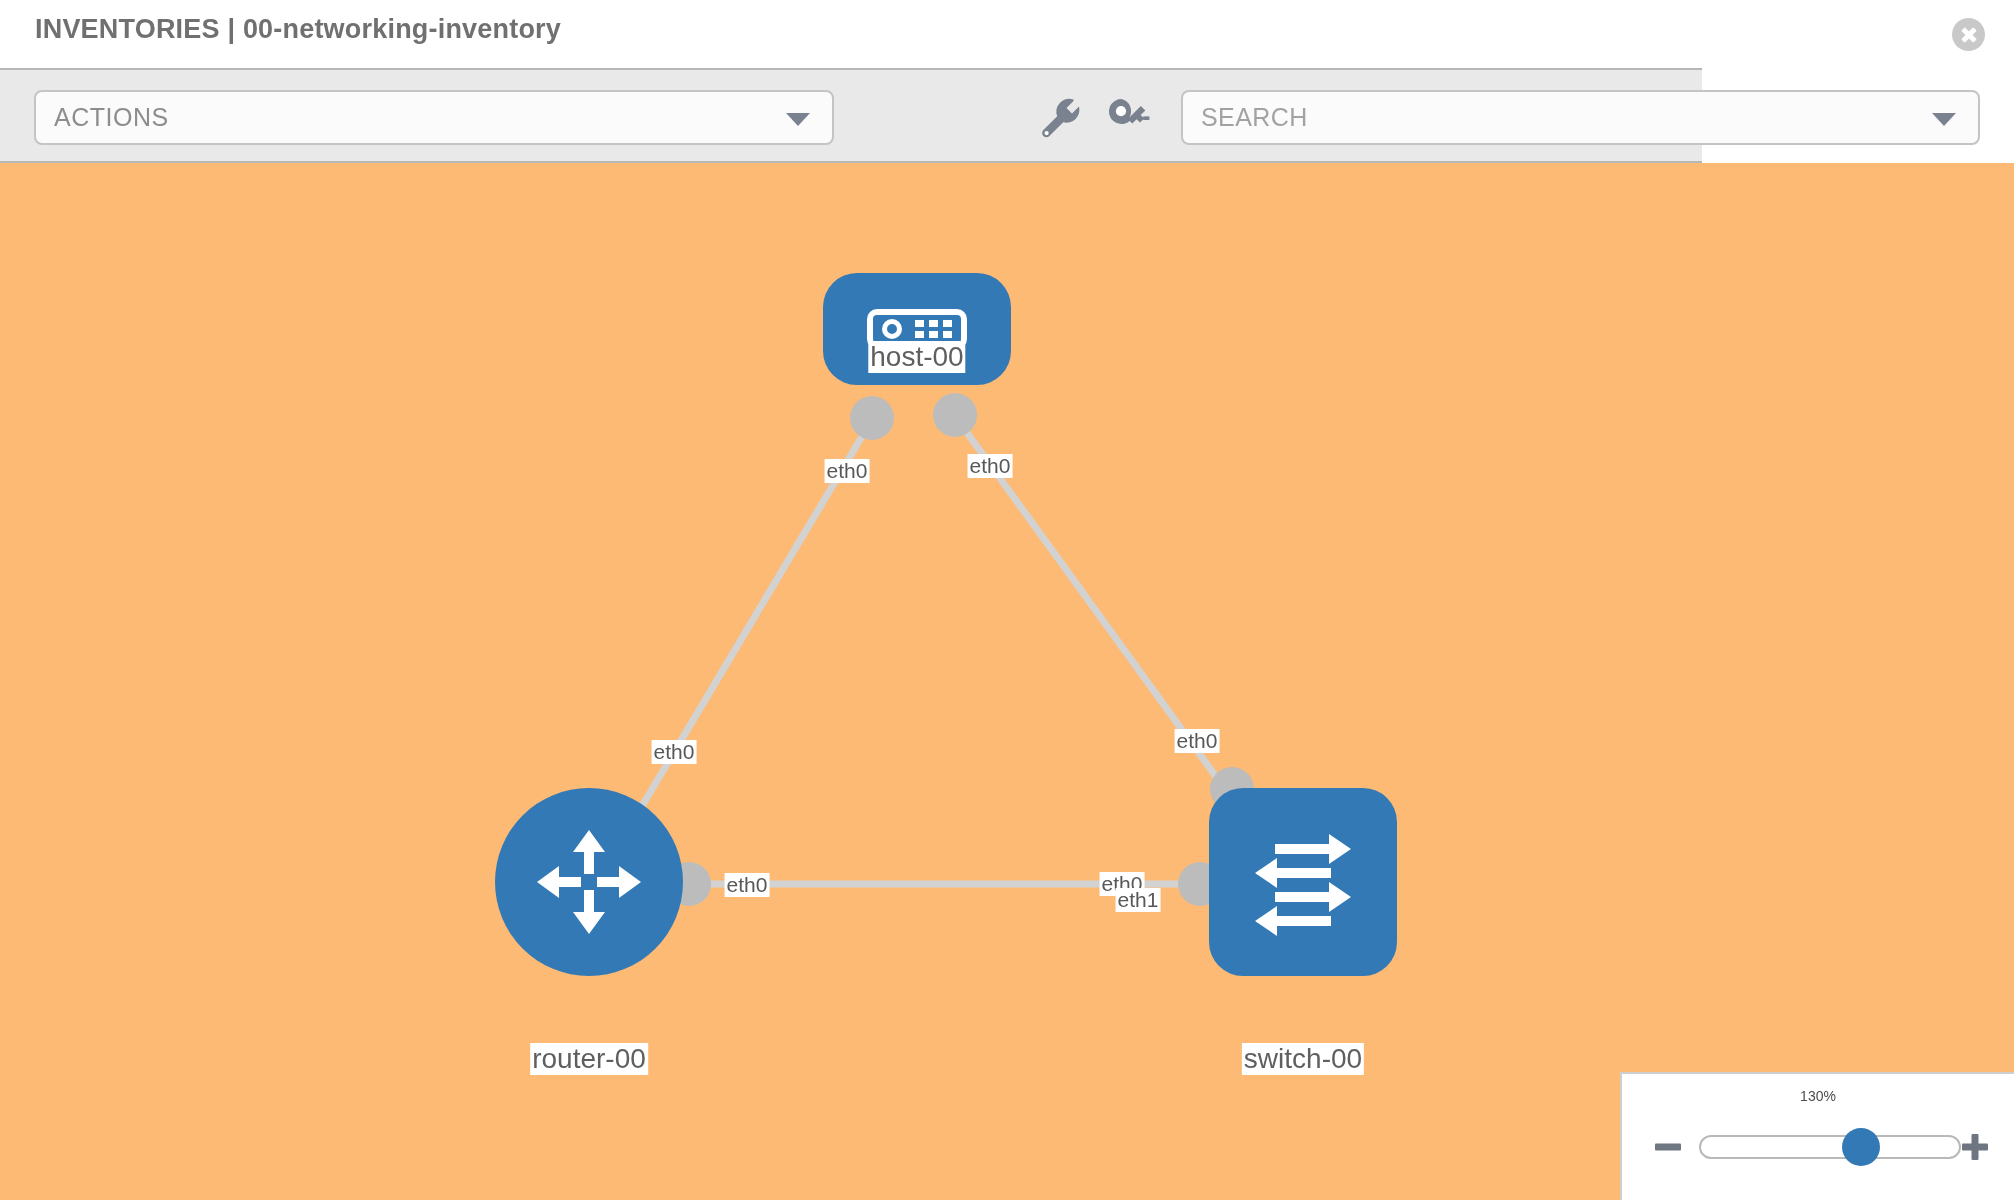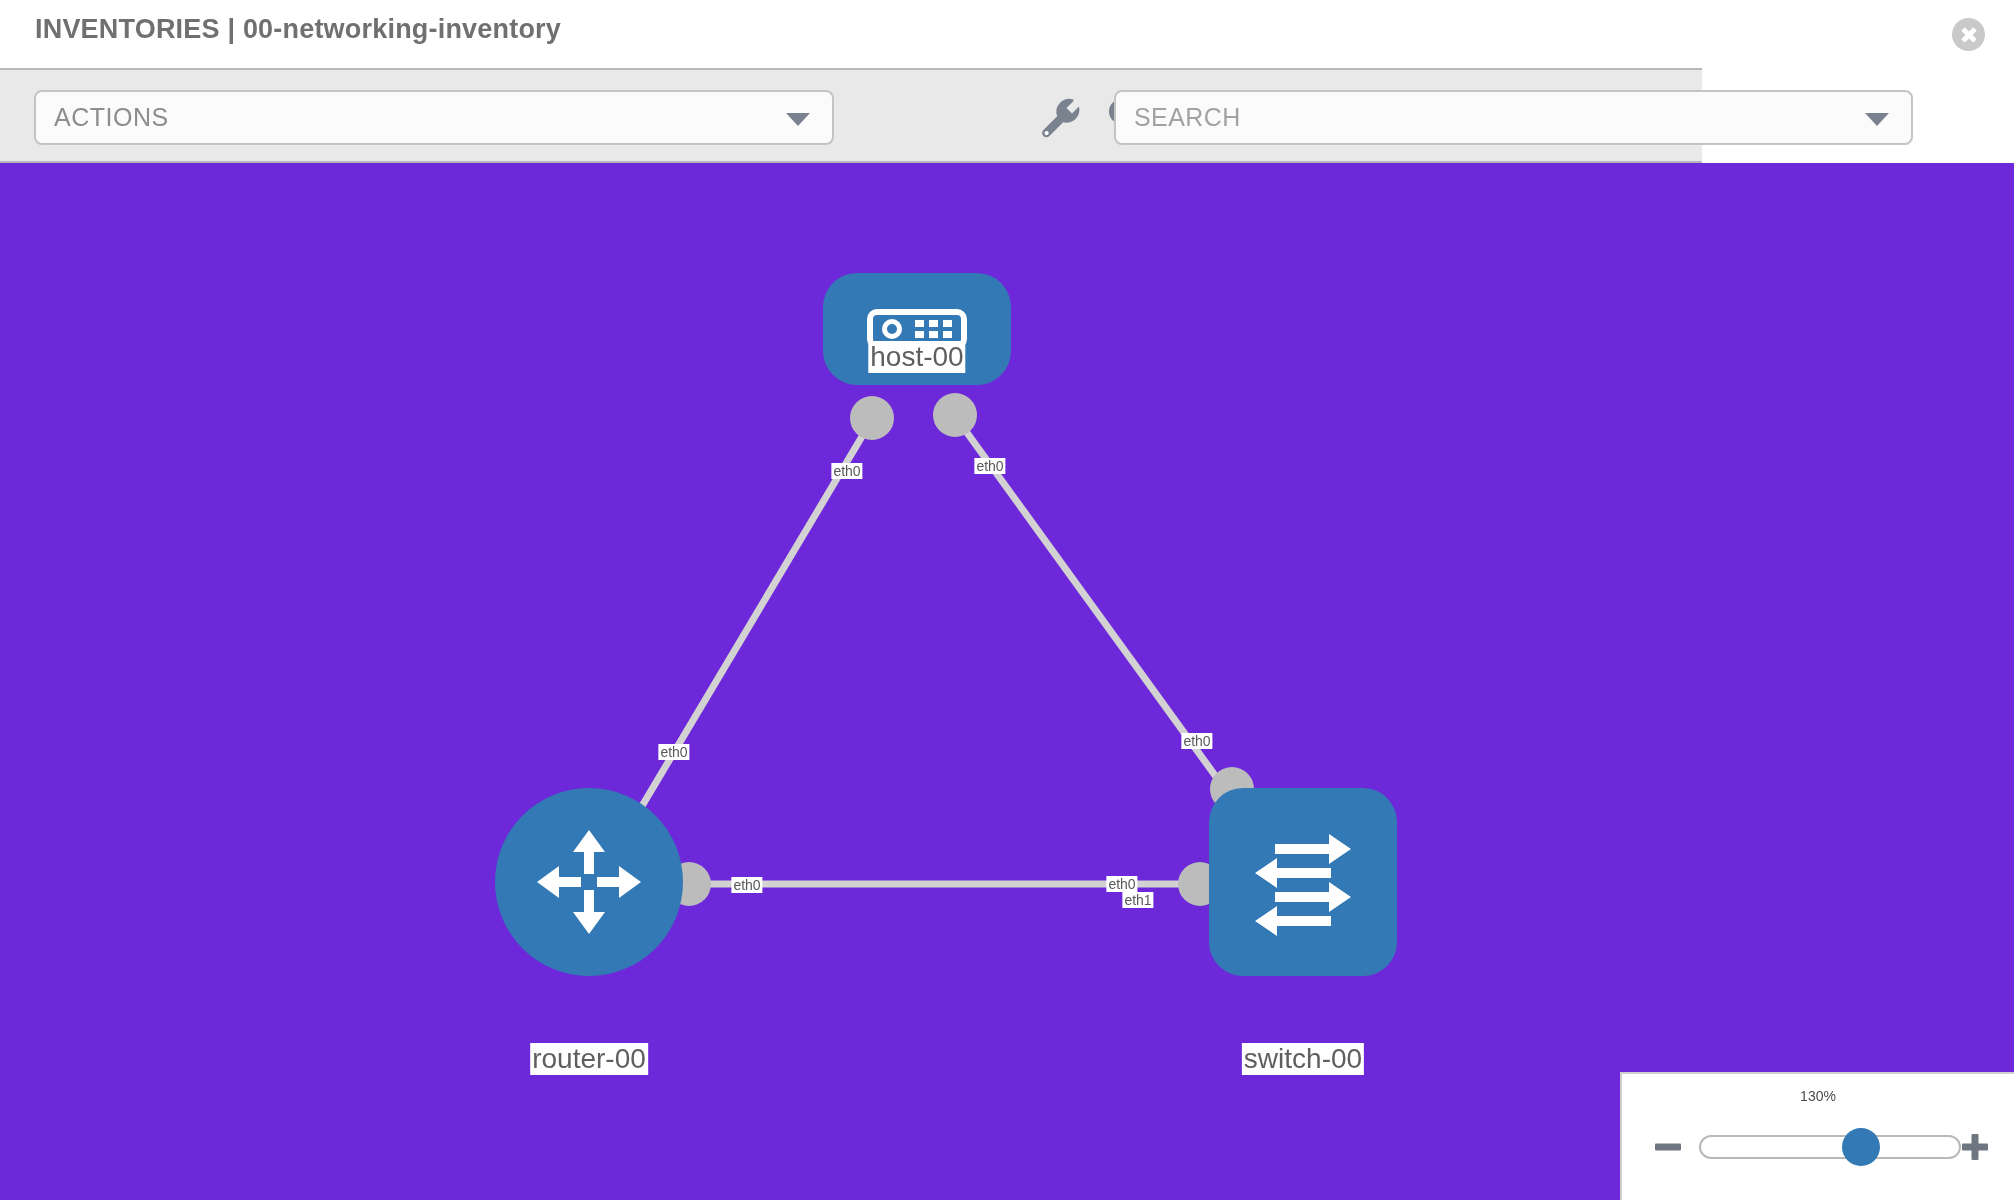--- a/index.html
+++ b/index.html
@@ -80,7 +80,7 @@
   .tool-icon svg { display: block; width: 100%; height: 100%; }
 
   .search-box {
-    position: absolute; left: 1114px; top: 20px;
+    position: absolute; left: 1181px; top: 20px;
     width: 799px; height: 55px;
     background: #fbfbfb;
     border: 2px solid #c4c4c4;

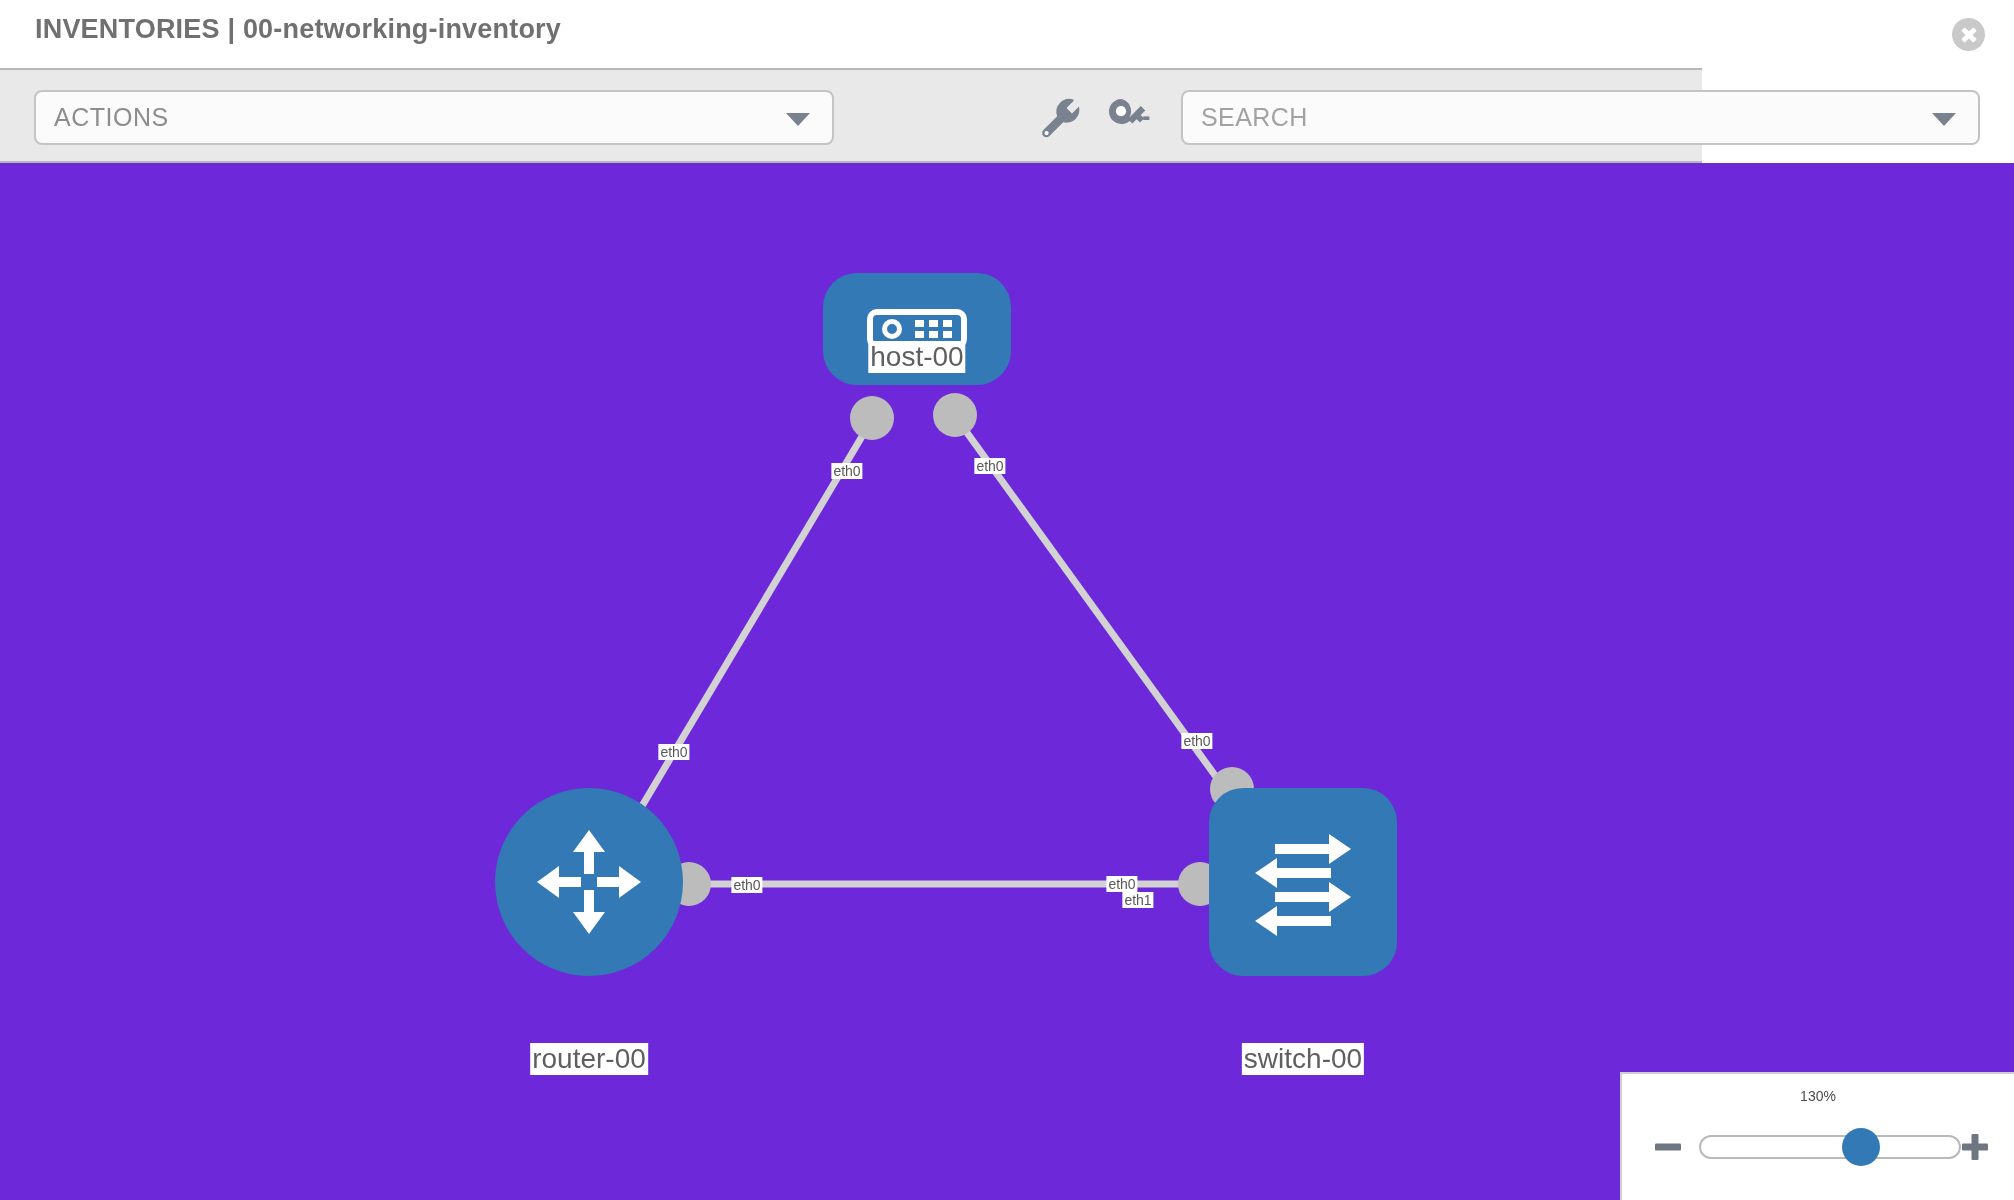--- a/index.html
+++ b/index.html
@@ -98,7 +98,7 @@
   .canvas {
     position: absolute; left: 0; top: 163px;
     width: 2014px; height: 1037px;
-    background: #6d28d9;
+    background: #fdba74;
     overflow: hidden;
   }
   .topo-svg { position: absolute; left: 0; top: 0; width: 2014px; height: 1037px; }

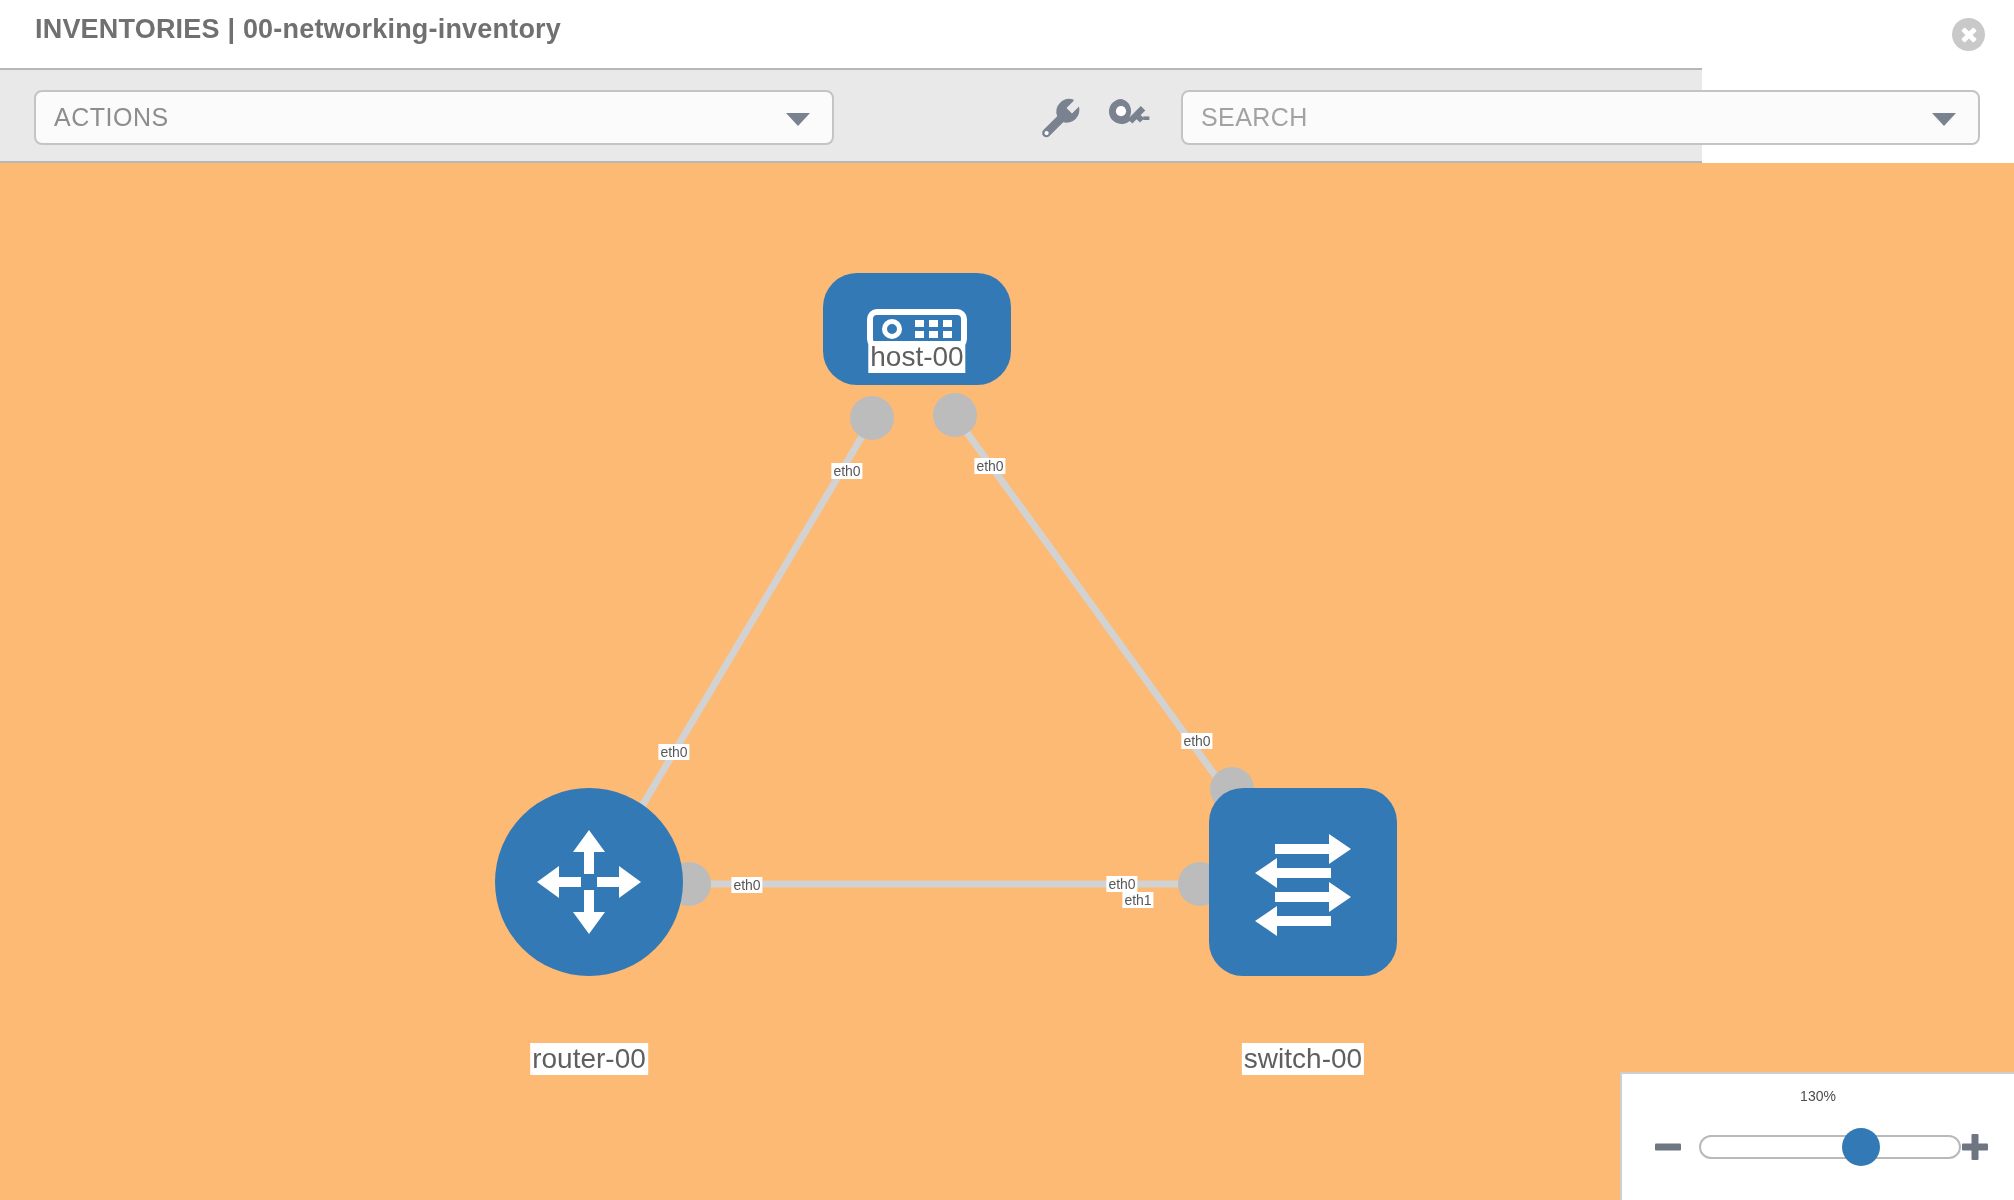--- a/index.html
+++ b/index.html
@@ -116,7 +116,7 @@
   }
   .iface-label {
     position: absolute;
-    font-size: 14px; color: #585858;
+    font-size: 21px; color: #585858;
     background: #ffffff;
     white-space: nowrap;
     padding: 0 2px;

